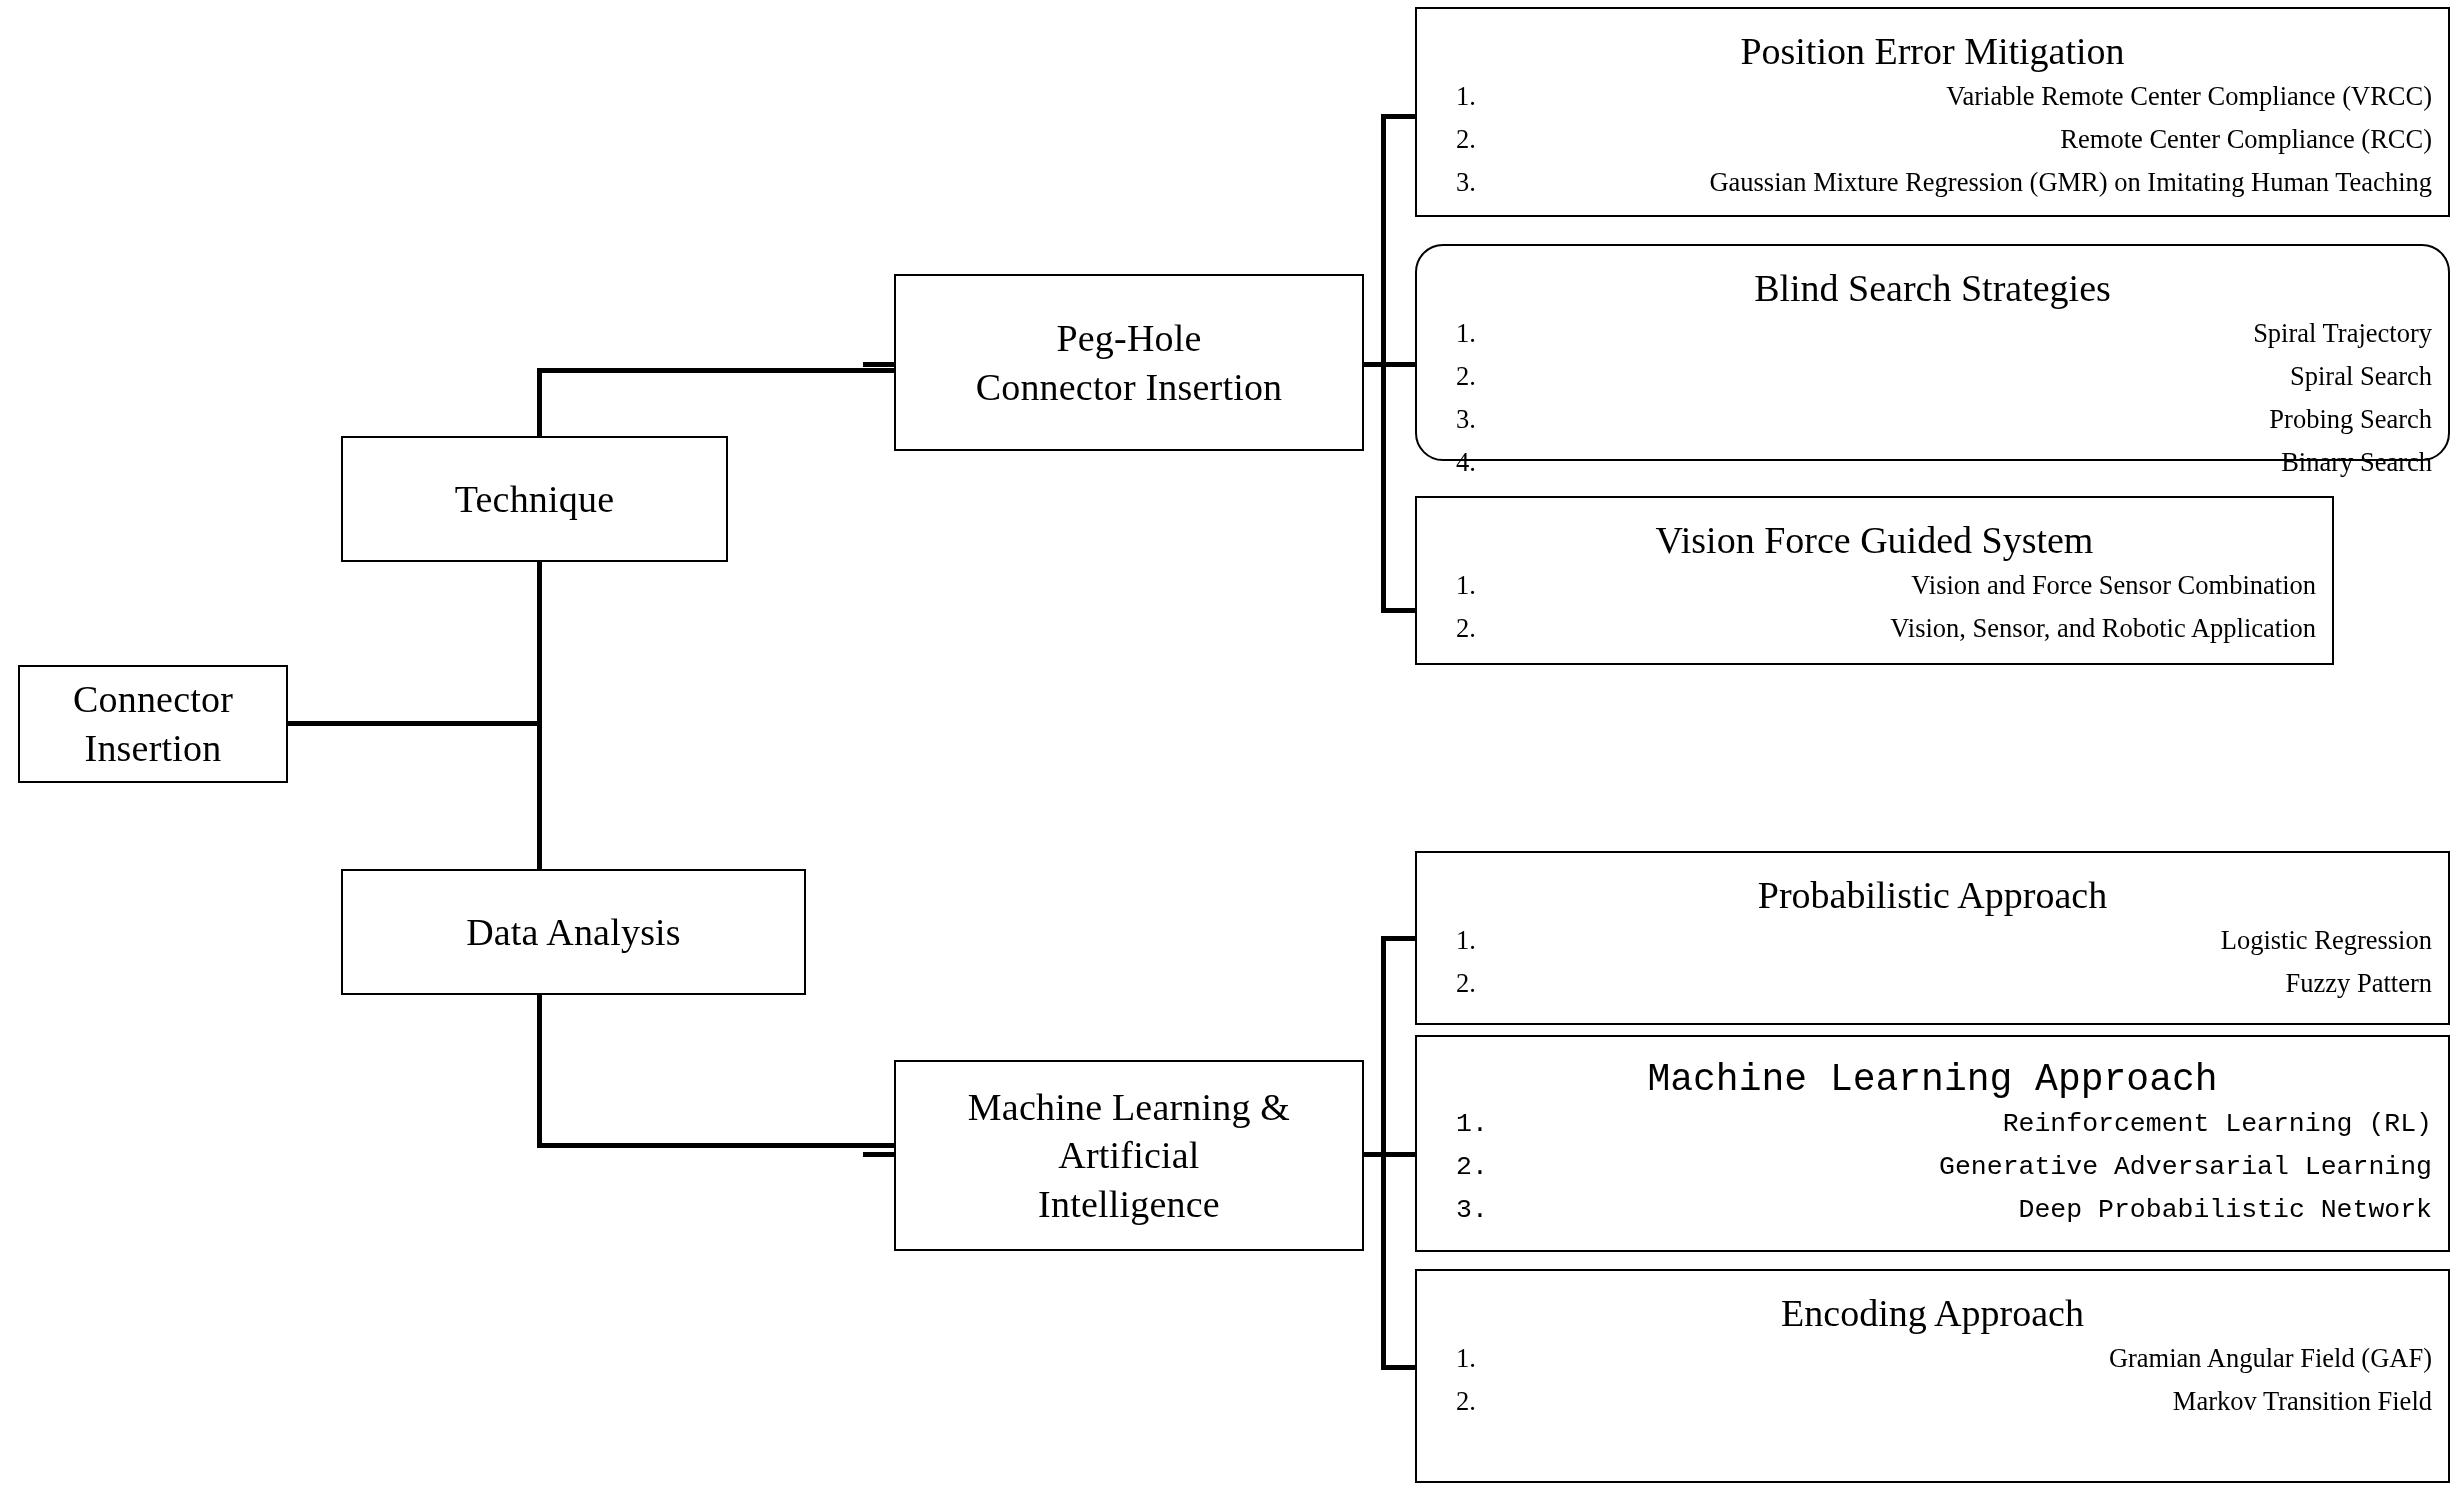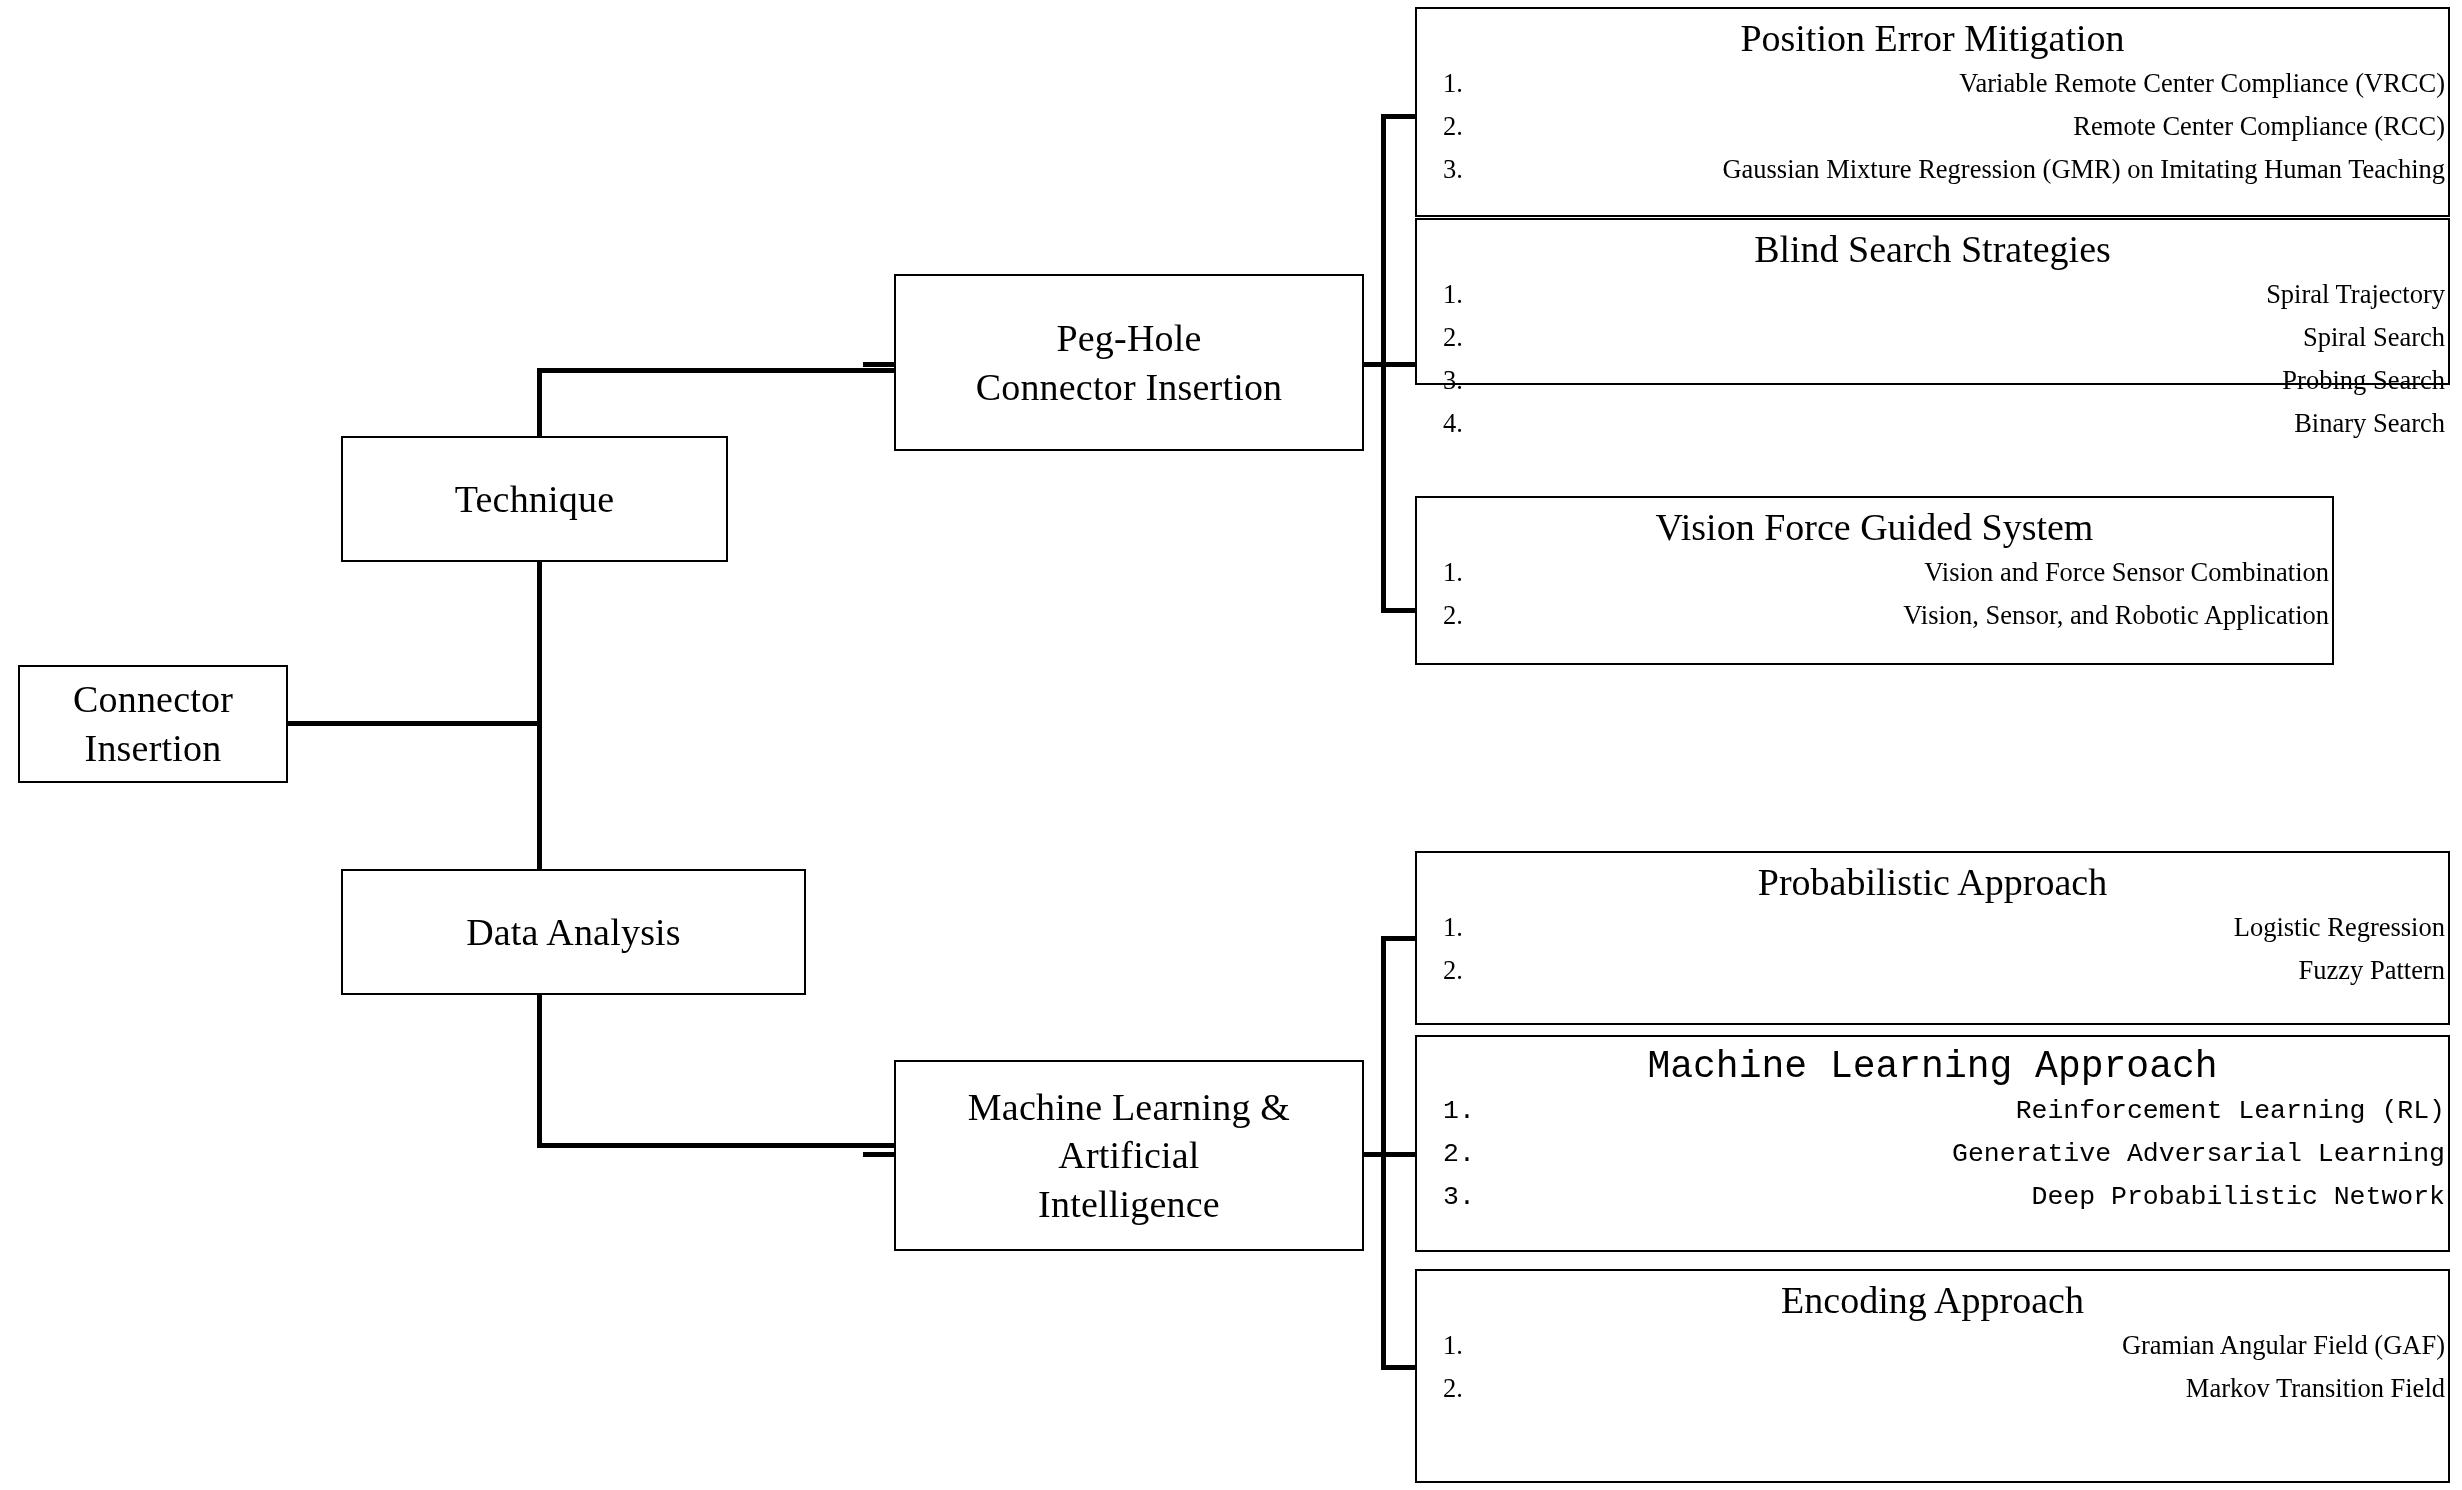--- a/index.html
+++ b/index.html
@@ -45,7 +45,7 @@
     border: 2.5px solid #000000;
     background: #ffffff;
     z-index: 5;
-    padding: 3px;
+    padding: 16px;
   }
   .leafbox .leaf-title {
     display: block;

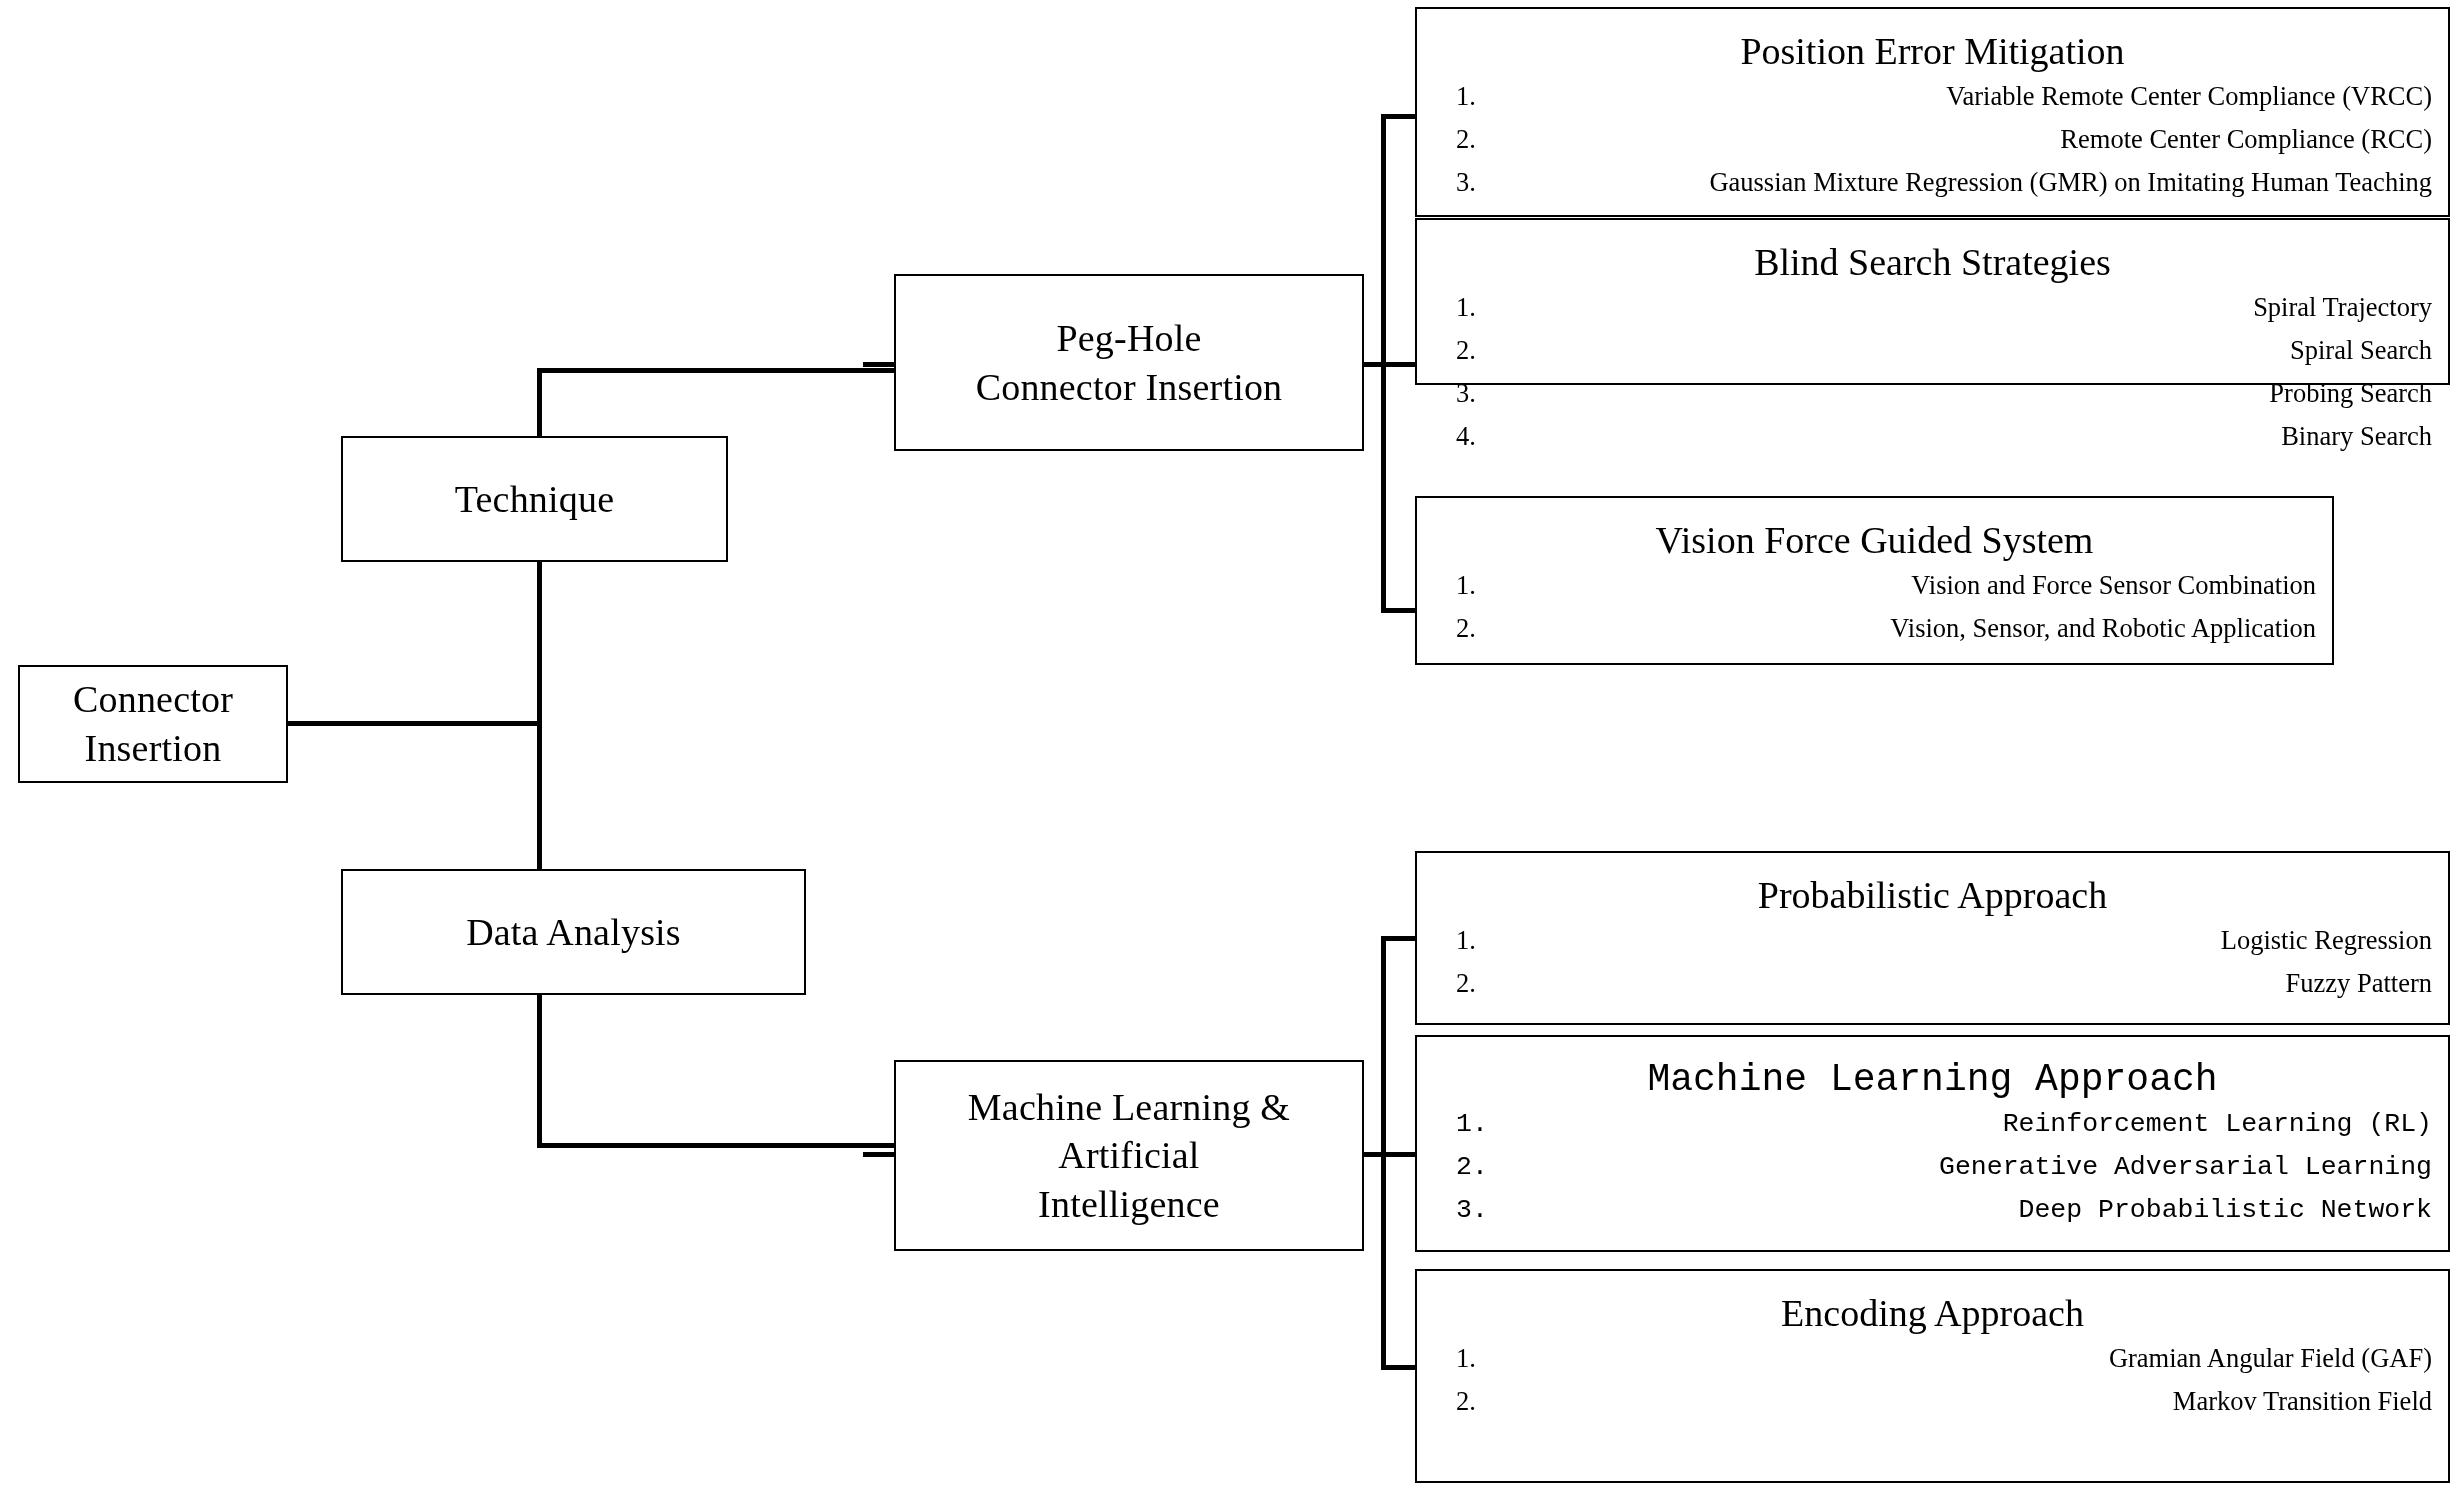--- a/index.html
+++ b/index.html
@@ -166,7 +166,7 @@
     </ol>
   </div>
 
-  <div class="leafbox" style="left:1415px; top:218px; width:1035px; height:167px;">
+  <div class="leafbox" style="left:1415px; top:244px; width:1035px; height:217px;border-radius:28px;">
     <span class="leaf-title">Blind Search Strategies</span>
     <ol class="leaf-list">
       <li>

